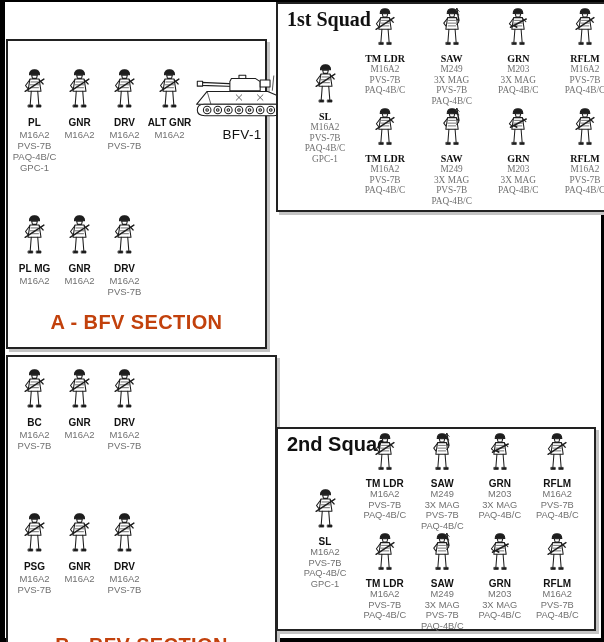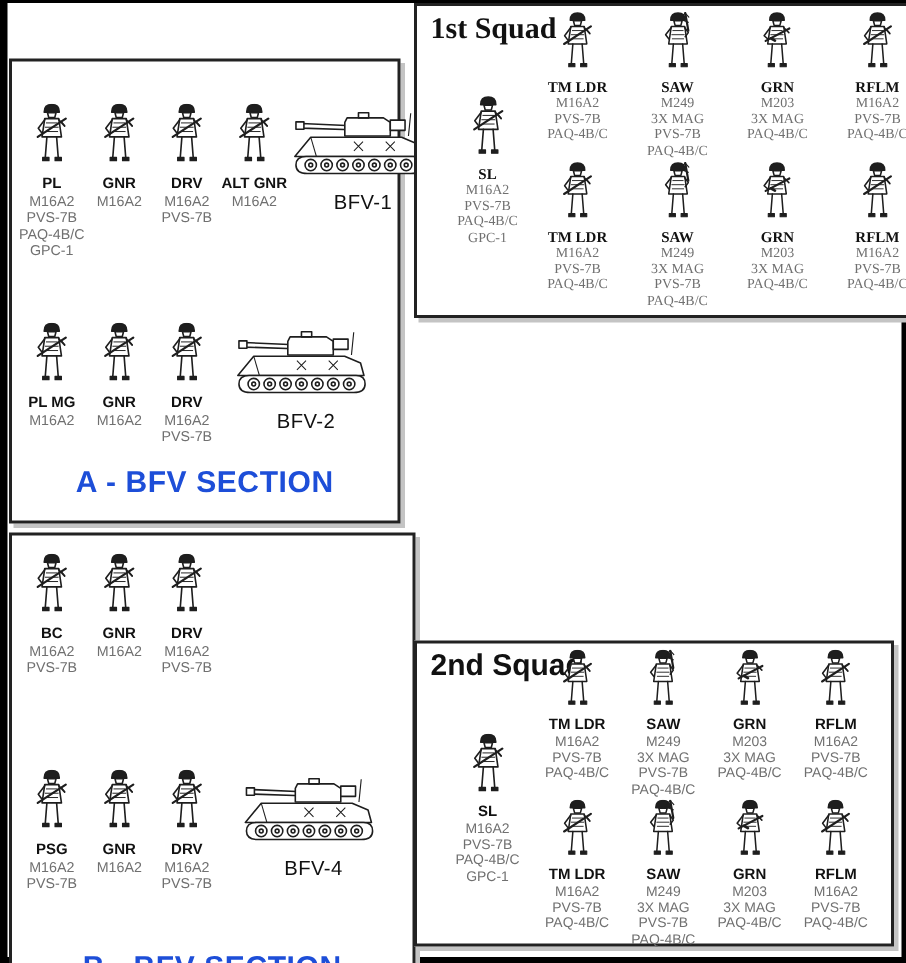--- a/index.html
+++ b/index.html
@@ -207,12 +207,6 @@
             <div class="equip">PVS-7B</div>
           </div>
         </div>
-      <div class="vehicle-cell">
-          <svg class="veh" viewBox="0 0 132 62">
-            <use href="#bfv-glyph"></use>
-          </svg>
-          <div class="vehicle-label">BFV-2</div>
-        </div>
     </div>
     <div class="section-title">A - BFV SECTION</div>
   </div>

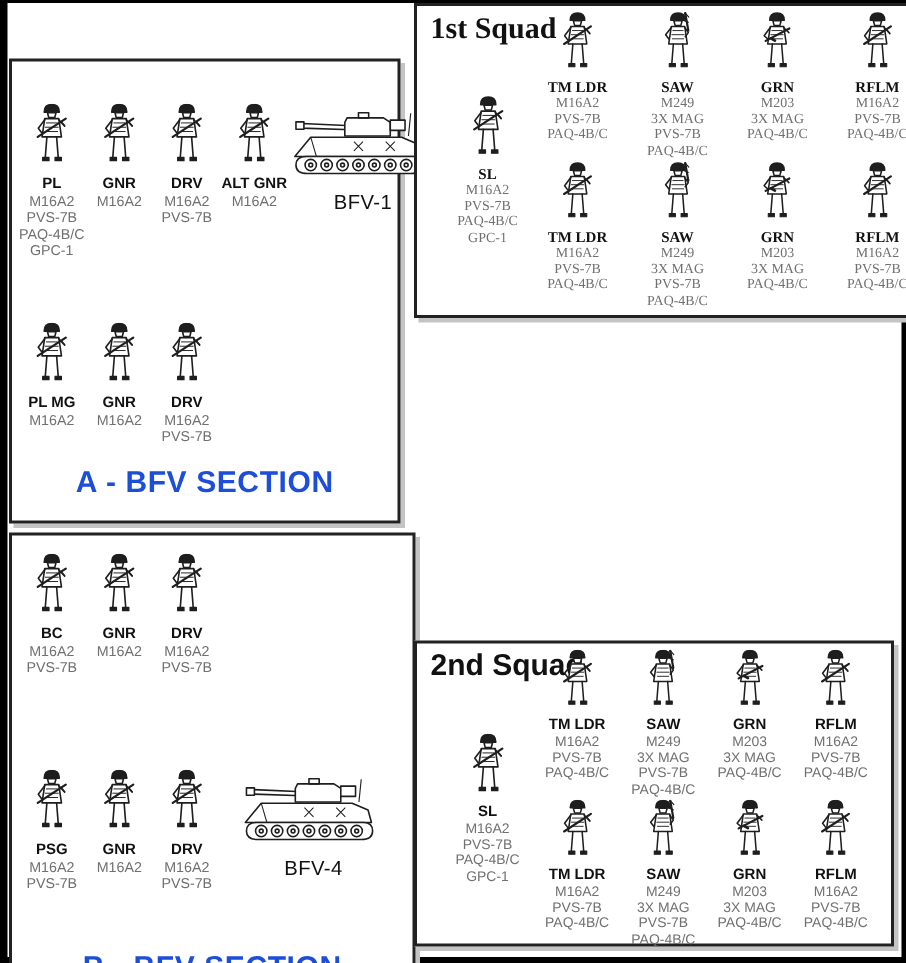--- a/index.html
+++ b/index.html
@@ -40,7 +40,7 @@
 
   .section-title {
     margin-top:auto; margin-bottom:13px; text-align:center;
-    font-size:20px; font-weight:bold; color:#1d4ed8; letter-spacing:.4px;
+    font-size:20px; font-weight:bold; color:#c2410c; letter-spacing:.4px;
   }
 
   

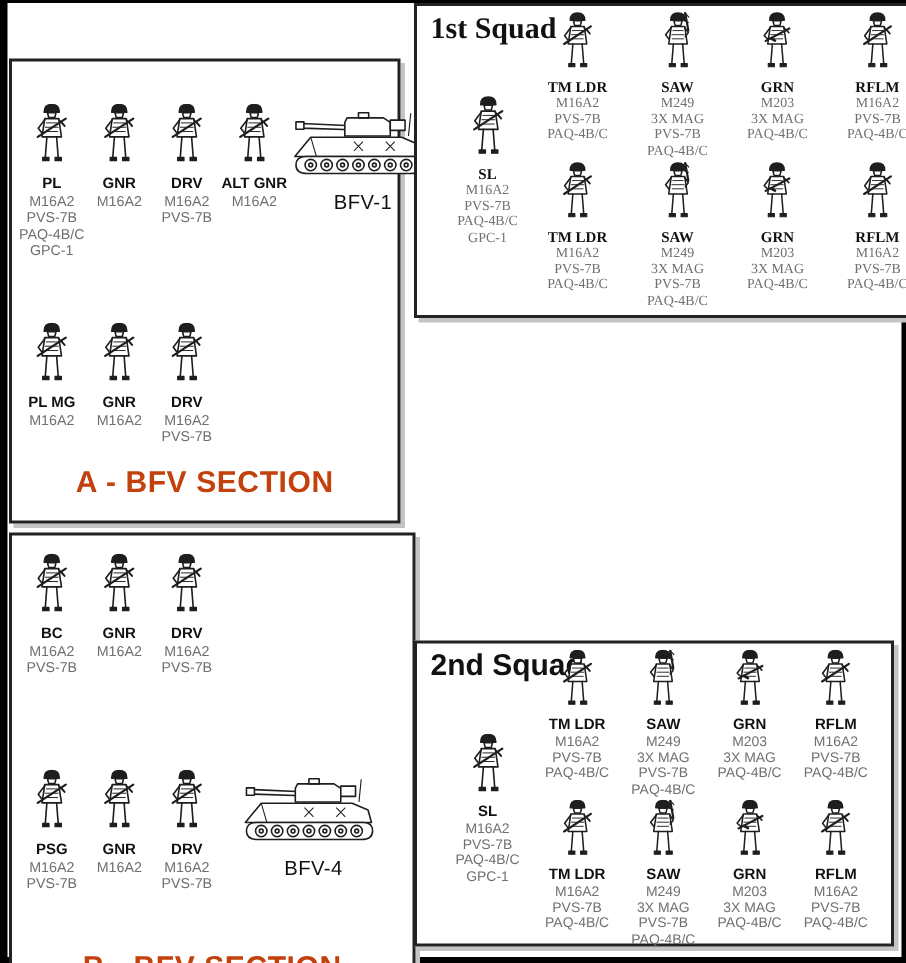--- a/index.html
+++ b/index.html
@@ -265,12 +265,6 @@
             <div class="equip">PVS-7B</div>
           </div>
         </div>
-      <div class="vehicle-cell">
-          <svg class="veh" viewBox="0 0 132 62">
-            <use href="#bfv-glyph"></use>
-          </svg>
-          <div class="vehicle-label">BFV-4</div>
-        </div>
     </div>
     <div class="section-title">B - BFV SECTION</div>
   </div>

